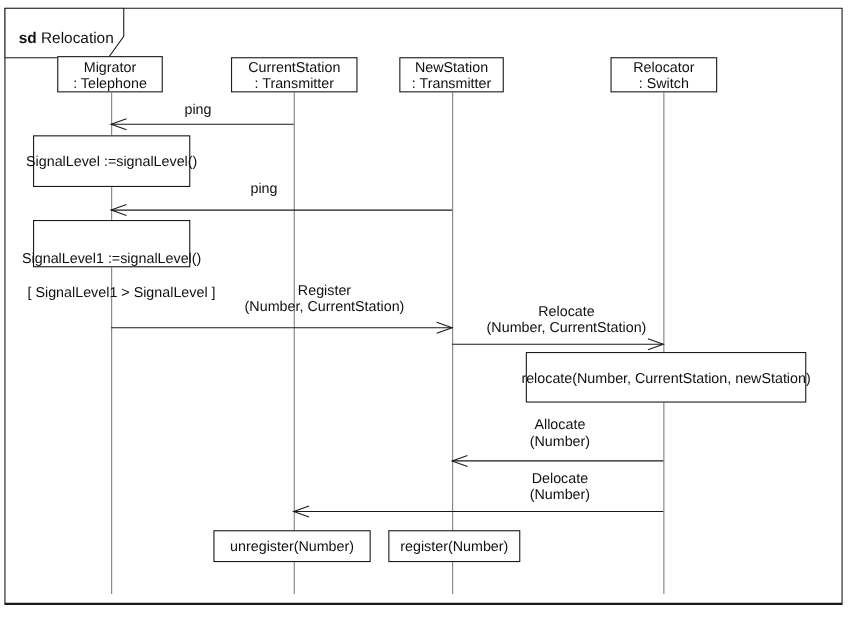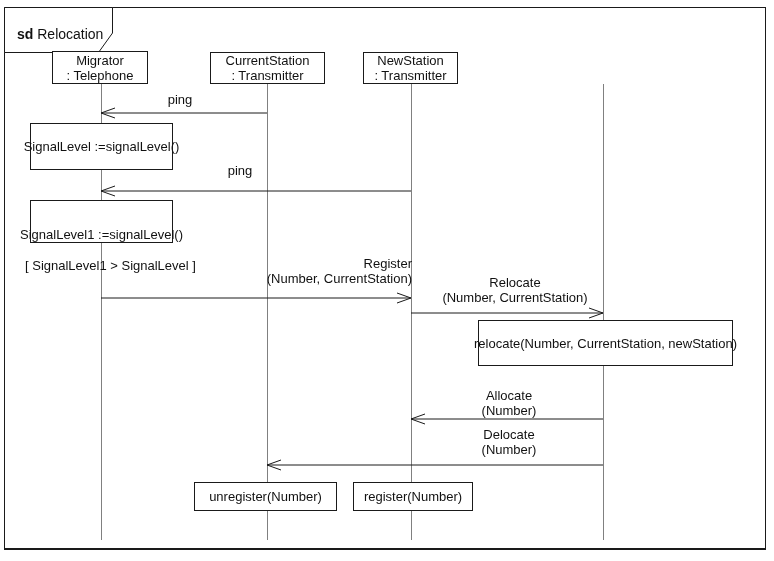--- a/index.html
+++ b/index.html
@@ -114,6 +114,10 @@
     <div>NewStation</div>
     <div>: Transmitter</div>
   </div>
+  <div class="head-box" style="left:555px; top:52px; width:97px; height:32px;">
+    <div>Relocator</div>
+    <div>: Switch</div>
+  </div>
 
   <div class="action-box" style="left:30px; top:123px; width:143px; height:47px;">
     <div>SignalLevel :=</div>

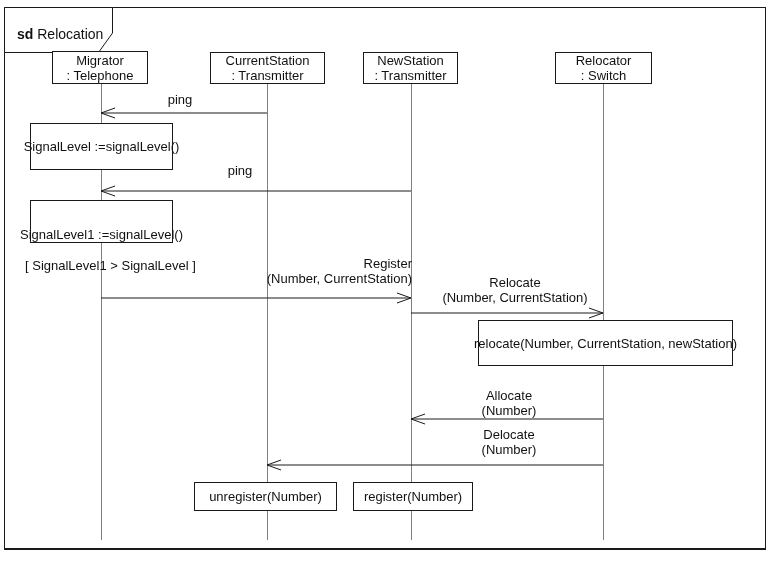--- a/index.html
+++ b/index.html
@@ -171,7 +171,7 @@
   <div class="msg-label" style="left:190px; top:163px; width:100px;">
     <div>ping</div>
   </div>
-  <div class="msg-label" style="left:212px; top:256px; width:200px;text-align:right;">
+  <div class="msg-label" style="left:195px; top:256px; width:200px;">
     <div>Register</div>
     <div>(Number, CurrentStation)</div>
   </div>

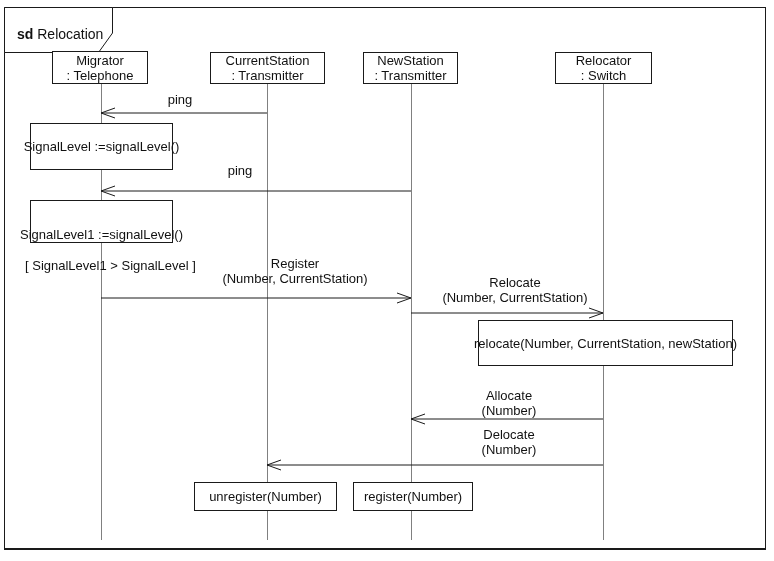--- a/index.html
+++ b/index.html
@@ -179,7 +179,7 @@
     <div>Relocate</div>
     <div>(Number, CurrentStation)</div>
   </div>
-  <div class="msg-label" style="left:409px; top:388px; width:200px;">
+  <div class="msg-label" style="left:409px; top:378px; width:200px;">
     <div>Allocate</div>
     <div>(Number)</div>
   </div>

